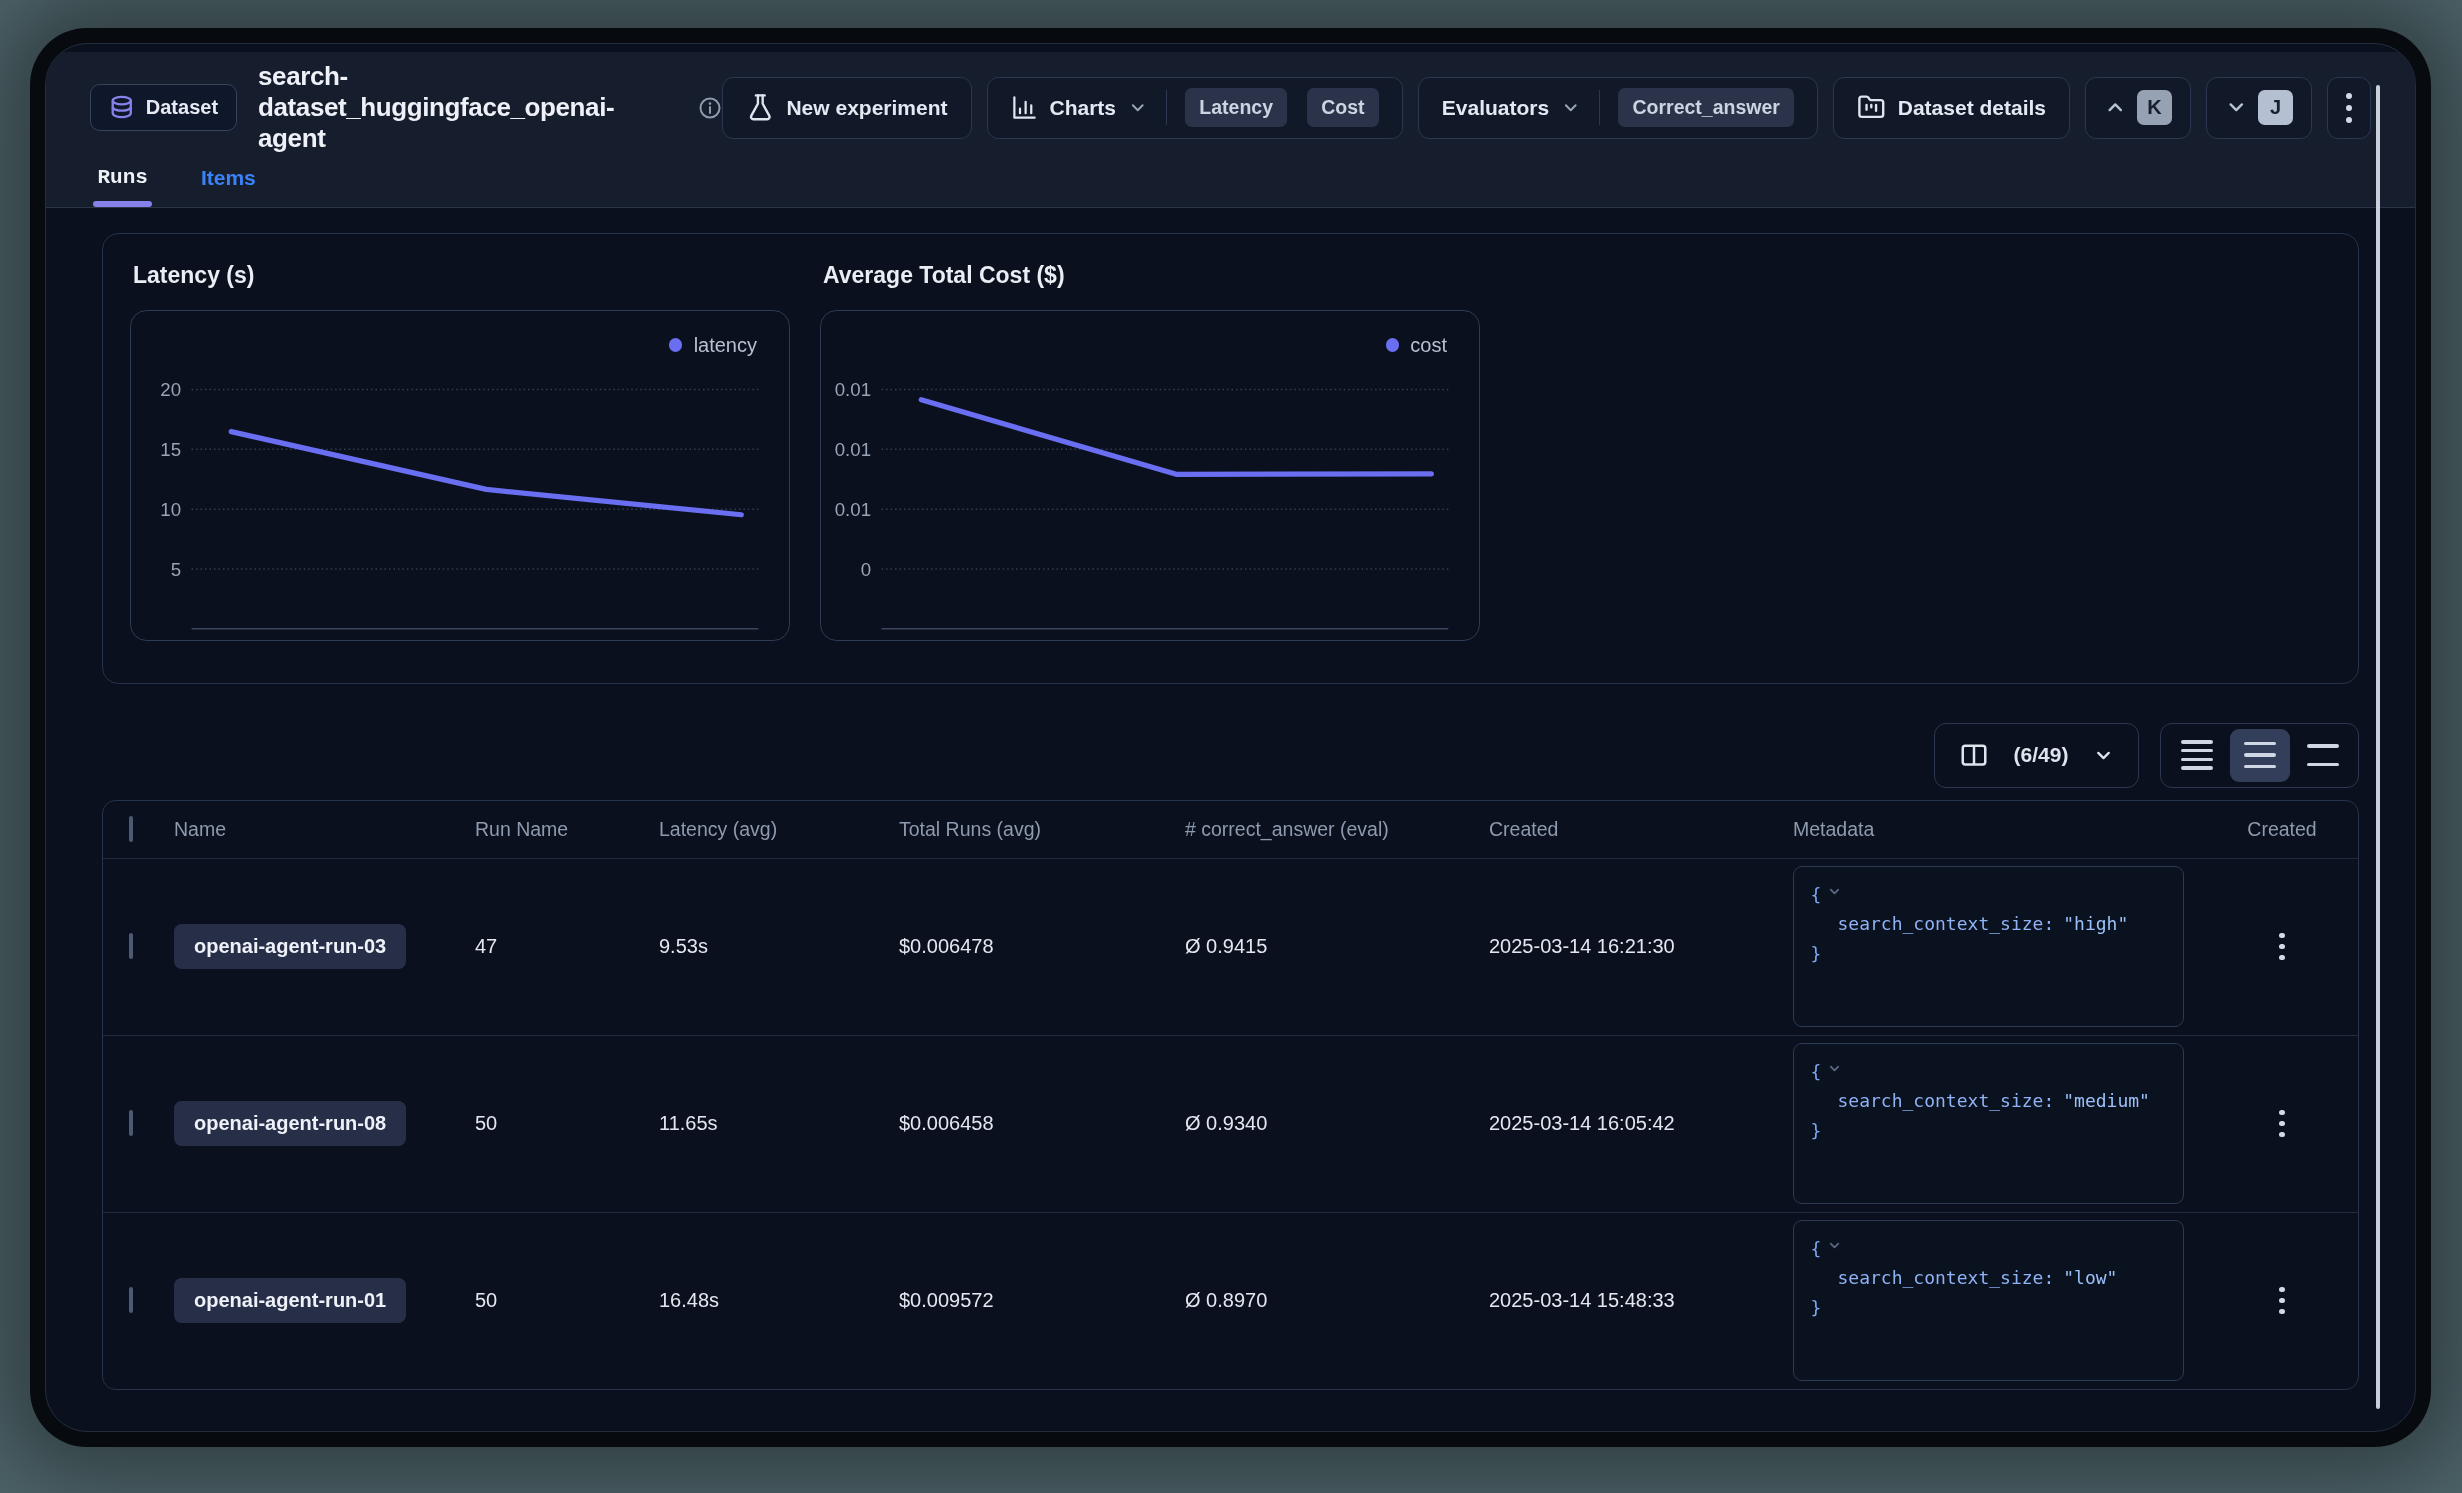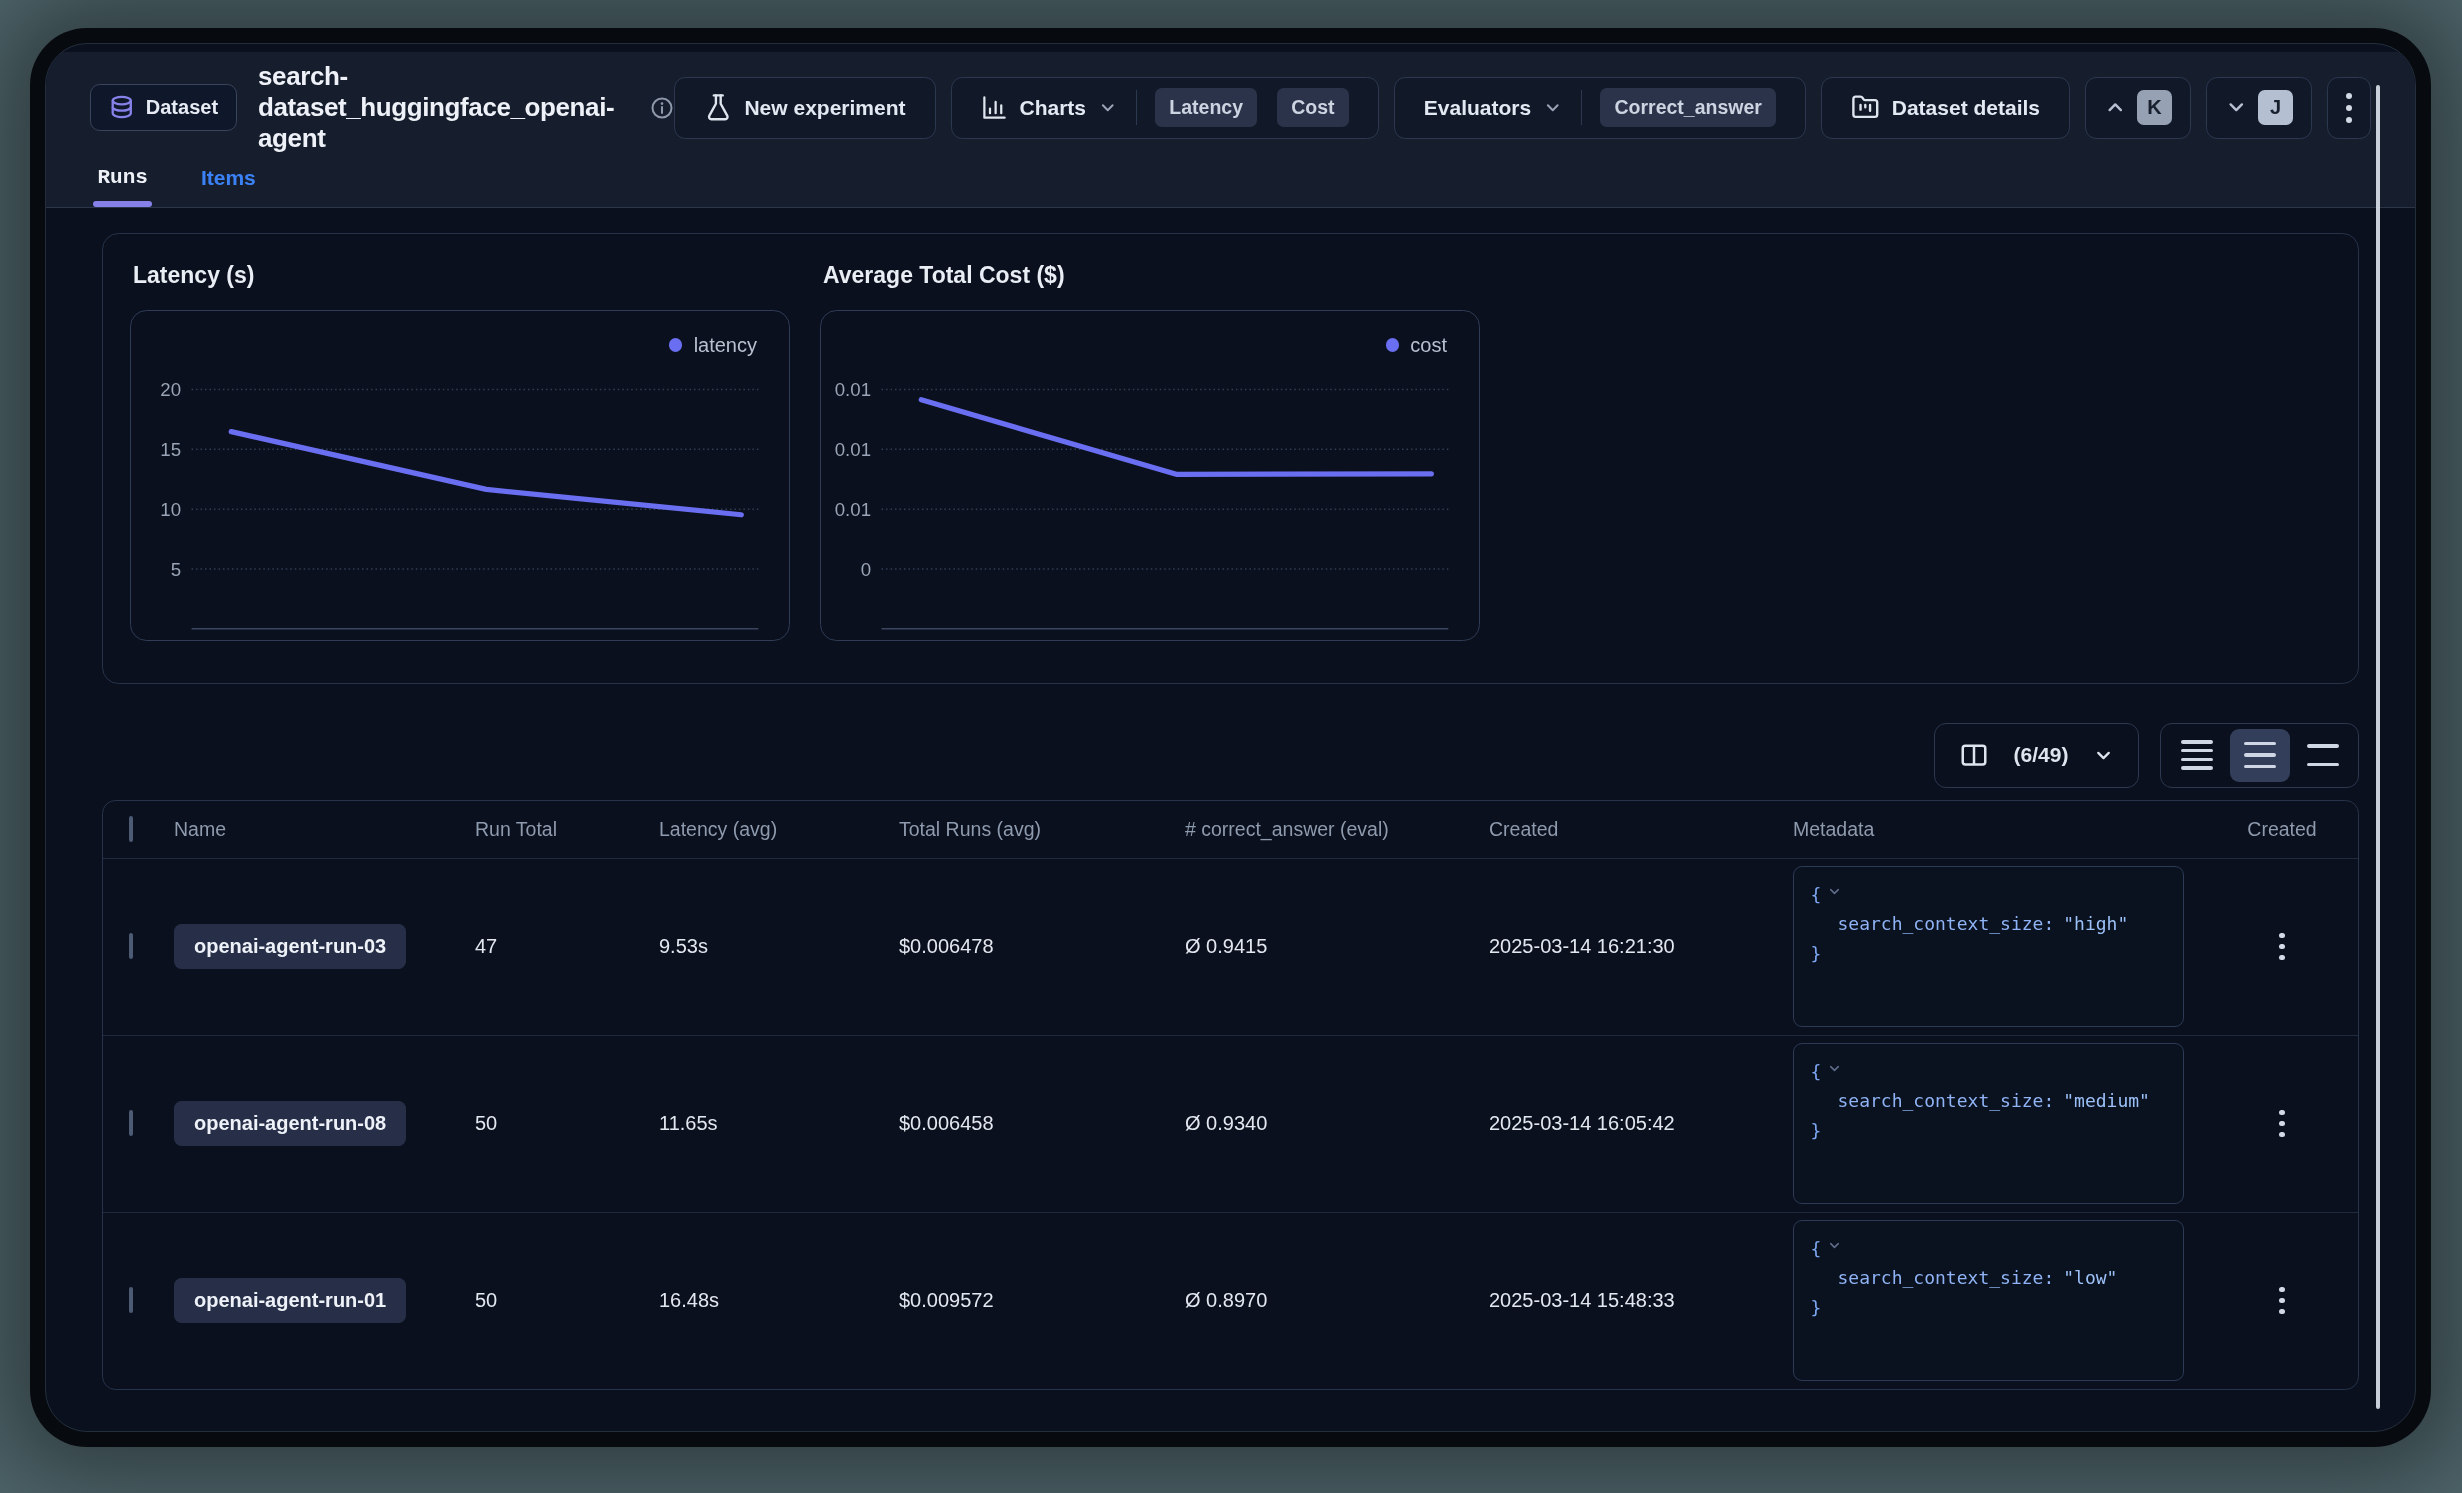--- a/index.html
+++ b/index.html
@@ -32,7 +32,7 @@
   .info-wrap { margin-left:16.5px; display:flex; align-items:center; }
   .header-actions { margin-left:auto; display:flex; align-items:center; gap:15px; }
   .btn {
-    display:flex; align-items:center; gap:12px; height:62px; padding:0 29px;
+    display:flex; align-items:center; gap:12px; height:62px; padding:0 23px;
     background:rgba(15,23,40,.7); border:1.5px solid #2b3850; border-radius:11.3px;
     color:#e3e9f2; font-size:21px; font-weight:600; cursor:pointer; white-space:nowrap;
   }

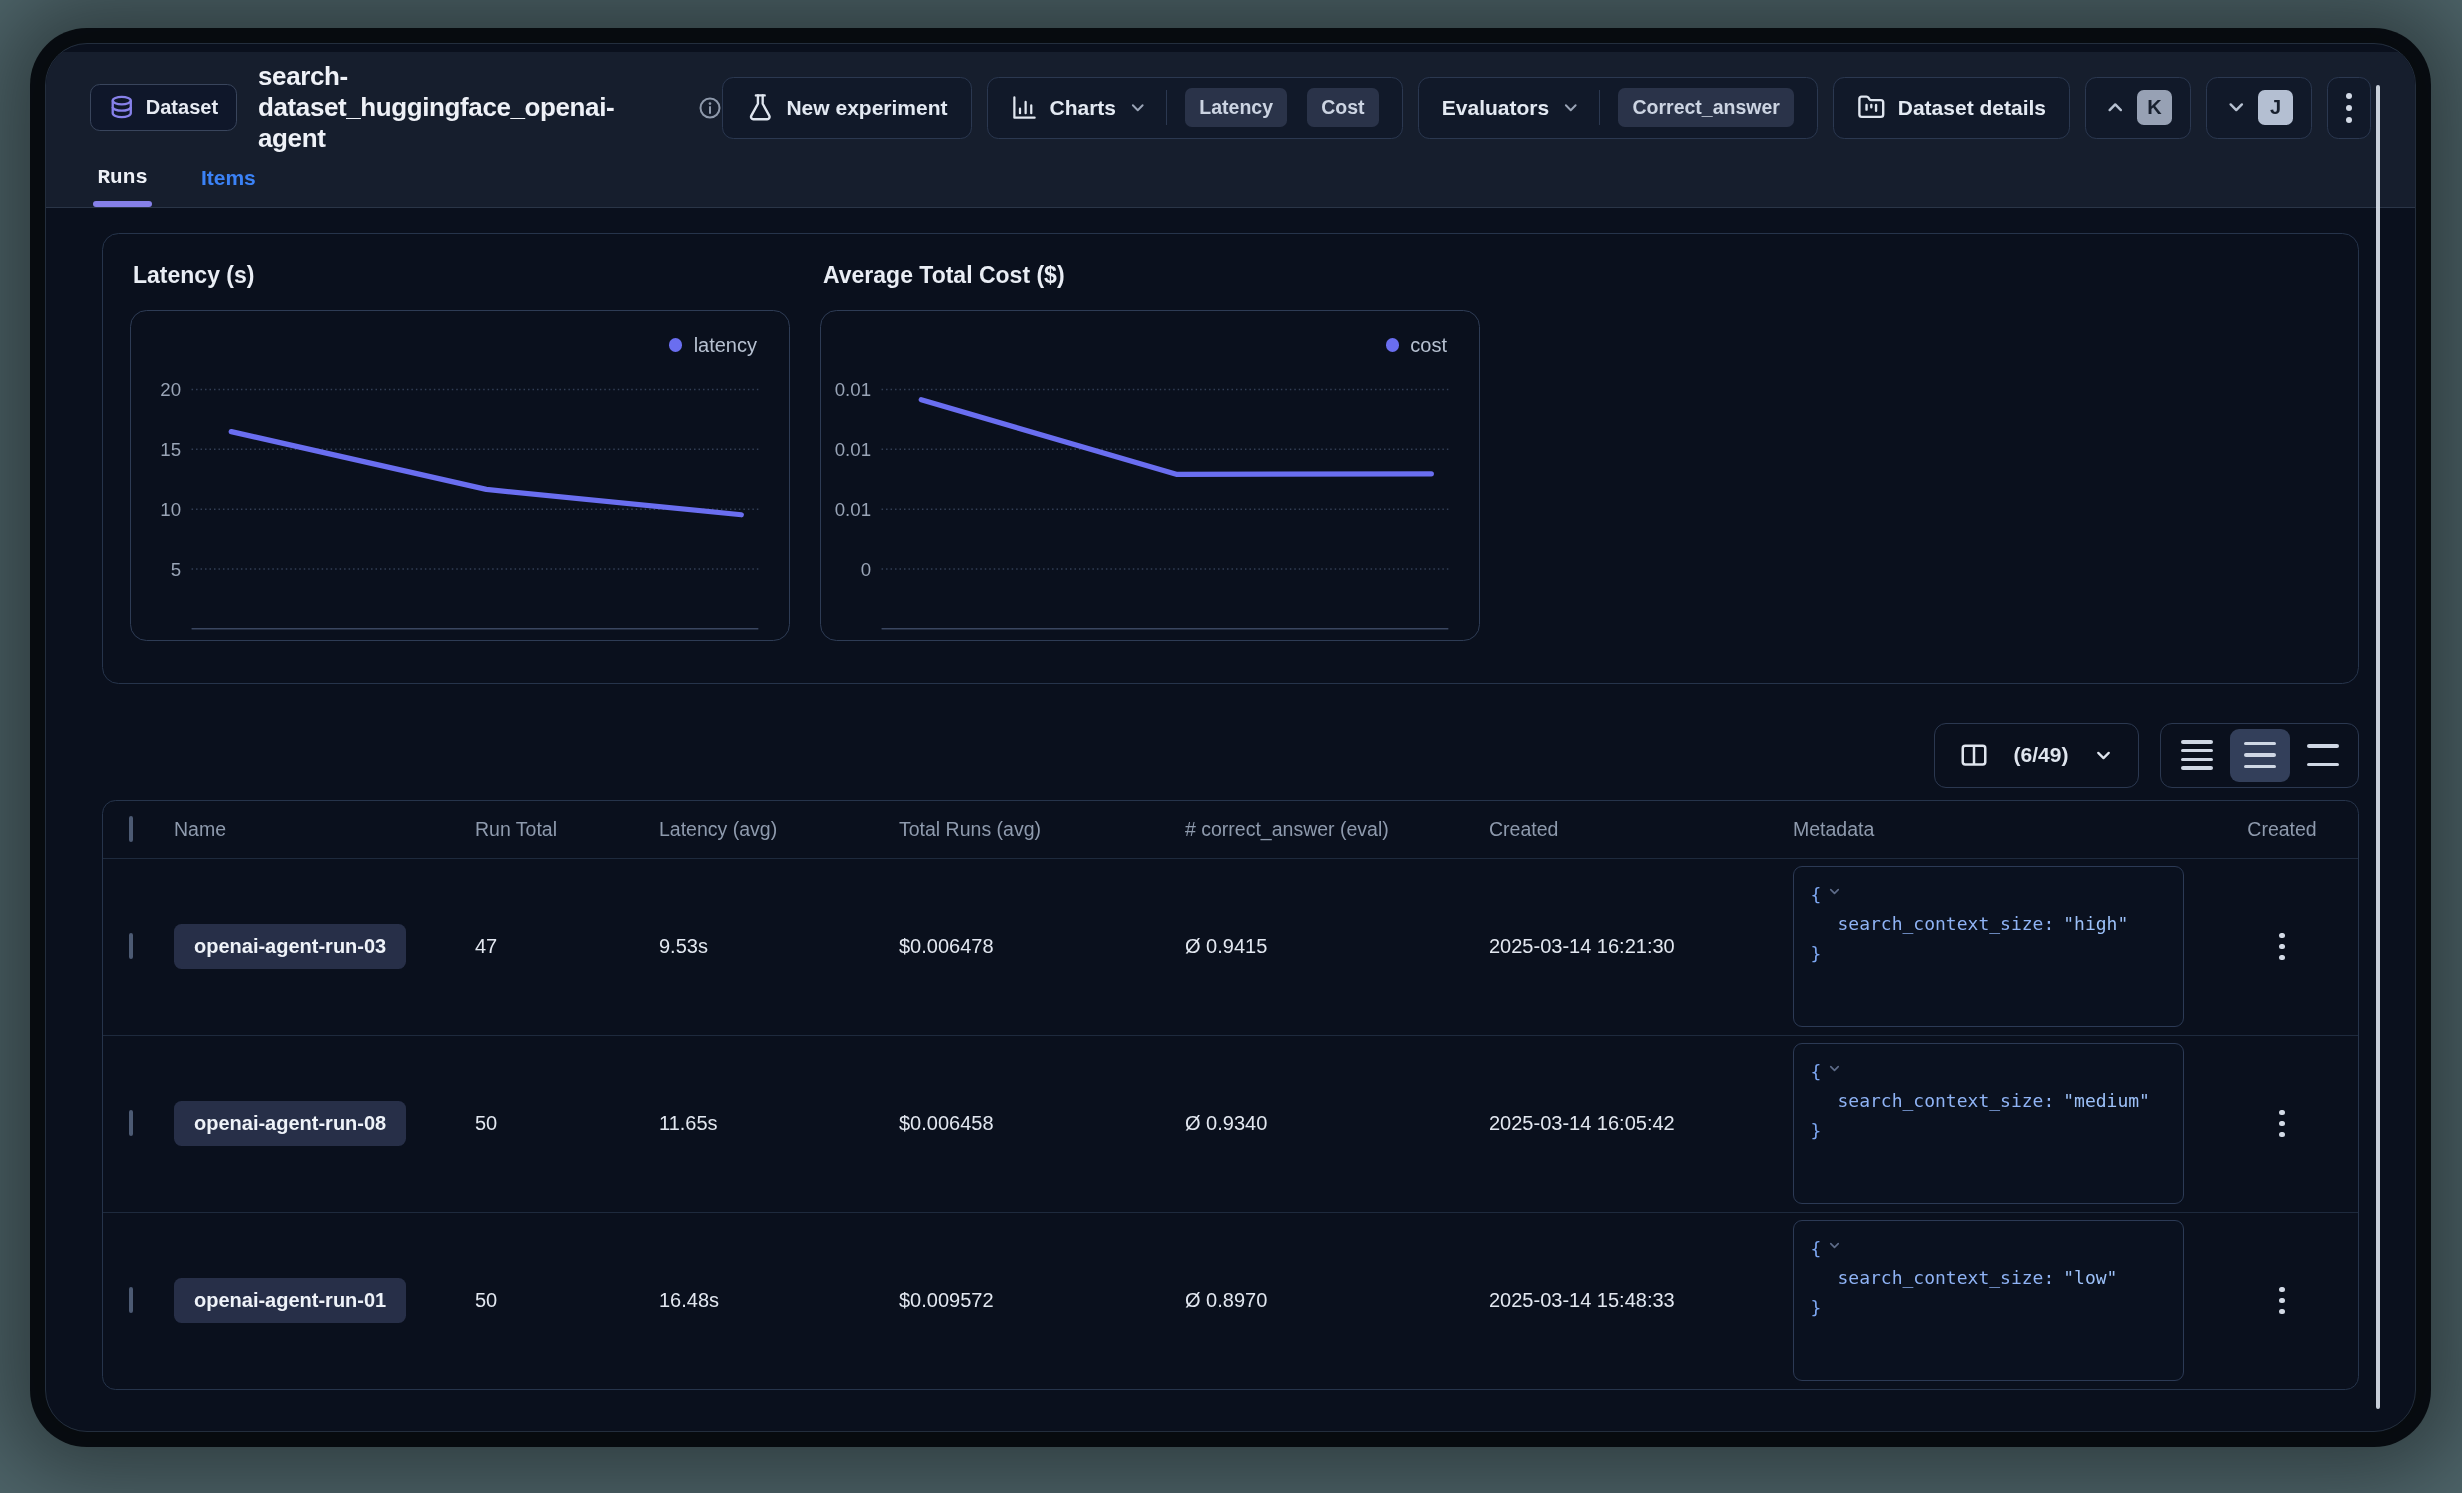--- a/index.html
+++ b/index.html
@@ -309,7 +309,7 @@
       <div class="t-grid t-head">
         <div class="cell-check"><span class="checkbox"></span></div>
         <div>Name</div>
-        <div>Run Total</div>
+        <div>Run Name</div>
         <div>Latency (avg)</div>
         <div>Total Runs (avg)</div>
         <div># correct_answer (eval)</div>

